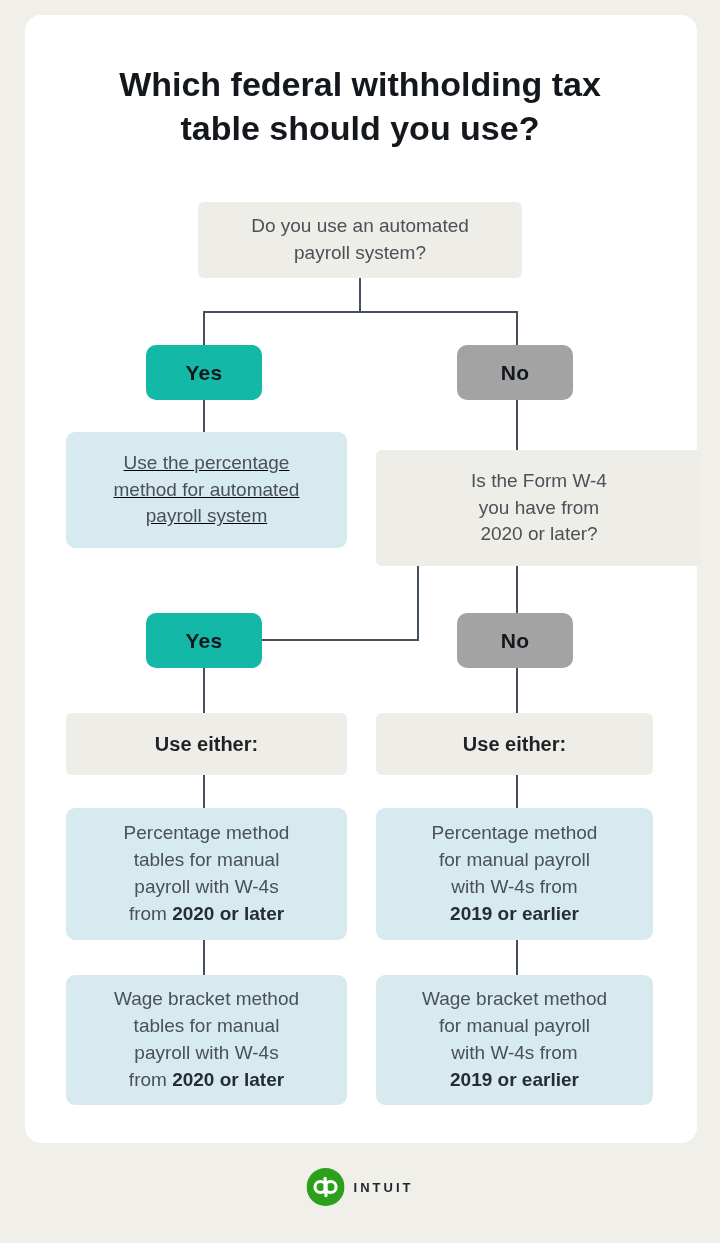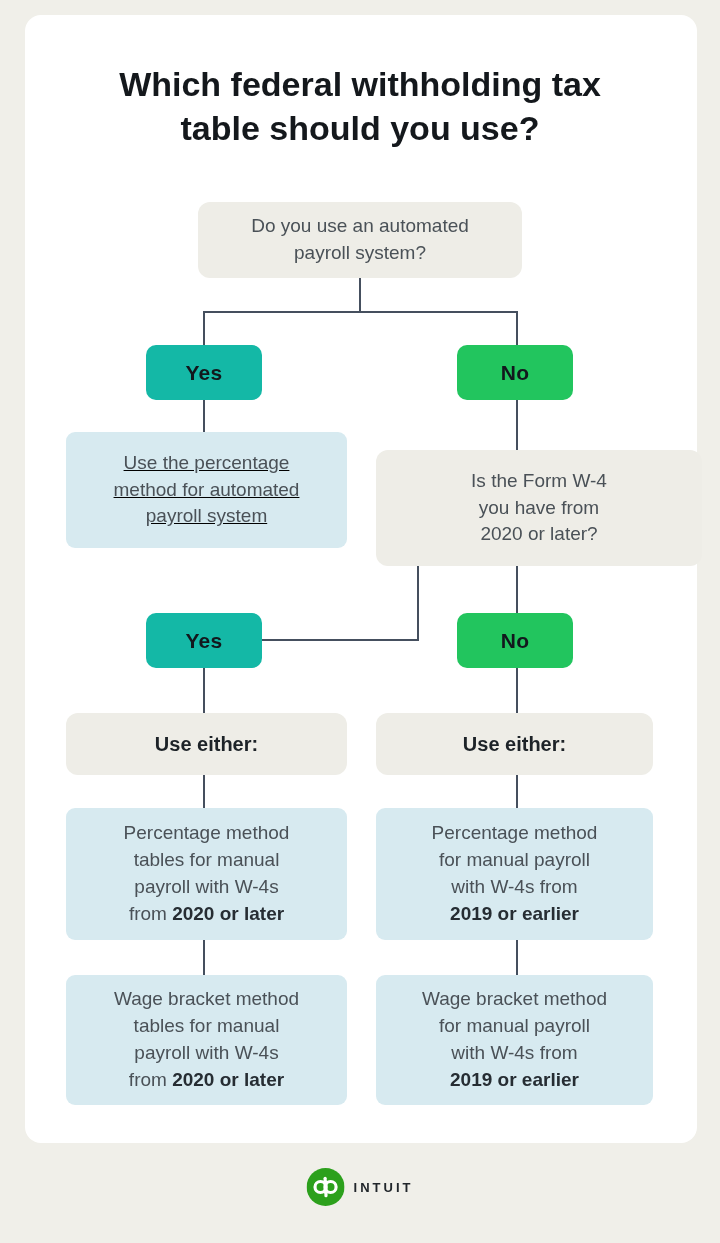--- a/index.html
+++ b/index.html
@@ -42,7 +42,7 @@
     line-height: 1.42;
     color: #4a5157;
   }
-  .gray { background: #eeede7; border-radius: 12px; }
+  .gray { background: #eeede7; border-radius: 6px; }
   .blue { background: #d7eaf0; border-radius: 9px; }
   .btn {
     border-radius: 10px;

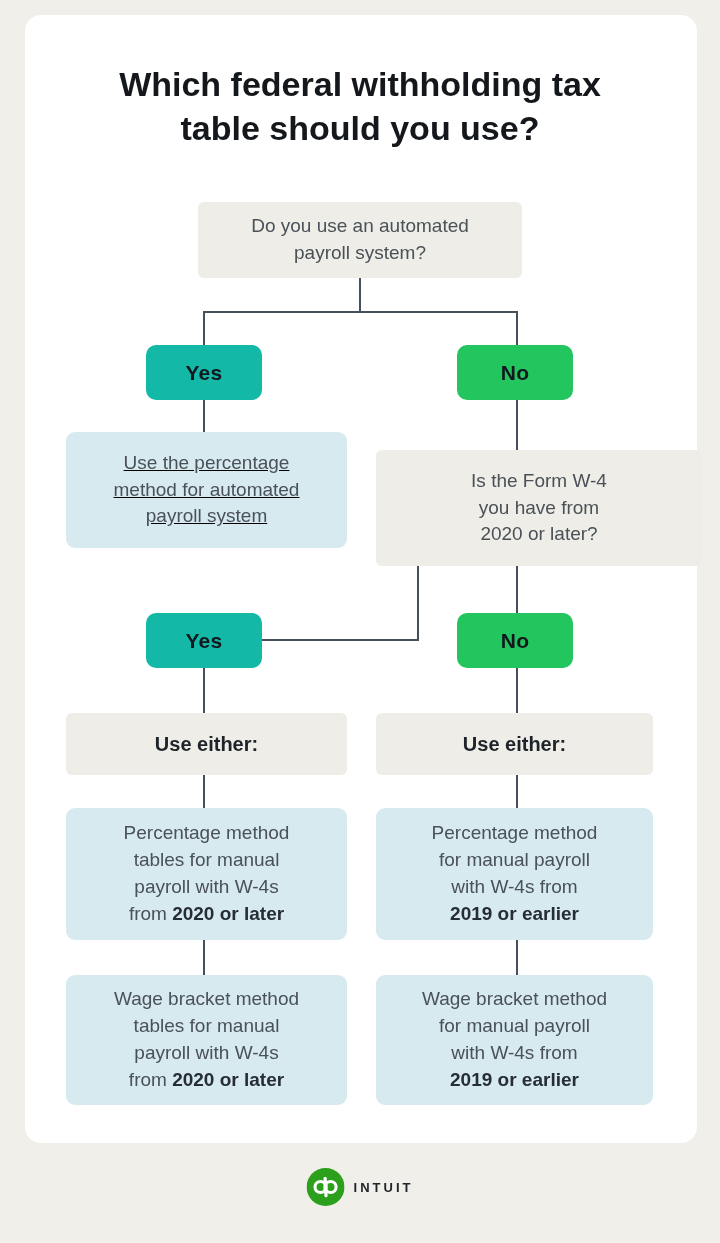--- a/index.html
+++ b/index.html
@@ -54,7 +54,7 @@
     letter-spacing: 0.3px;
   }
   .btn-green { background: #14b8a6; }
-  .btn-orange { background: #22c55e; justify-content: center; }
+  .btn-orange { background: #a3a3a3; justify-content: center; }
   .use-either .txt {
     font-size: 20px;
     font-weight: 700;

